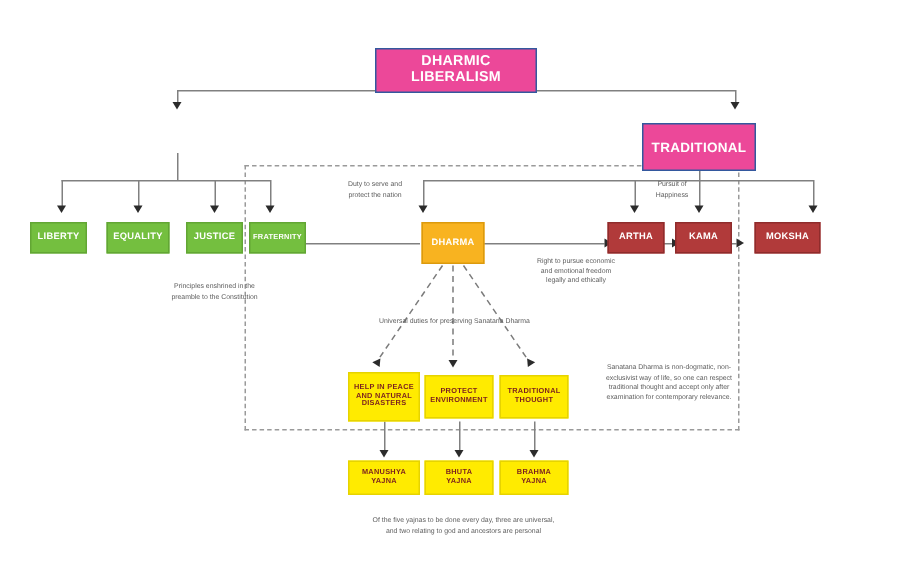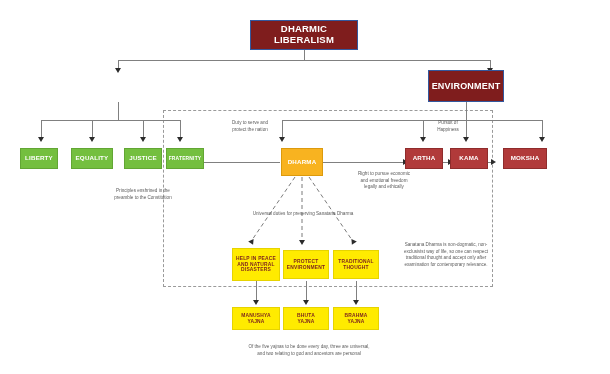--- a/index.html
+++ b/index.html
@@ -33,9 +33,10 @@
     border: 1px solid rgba(0,0,0,0.12);
   }
   .node.blue {
-    background: #7f1d1d;
+    background: #ec4899;
     color: #ffffff;
     border-color: #33589e;
+    margin-top: 12px;
   }
   .node.green {
     background: #74bf3f;

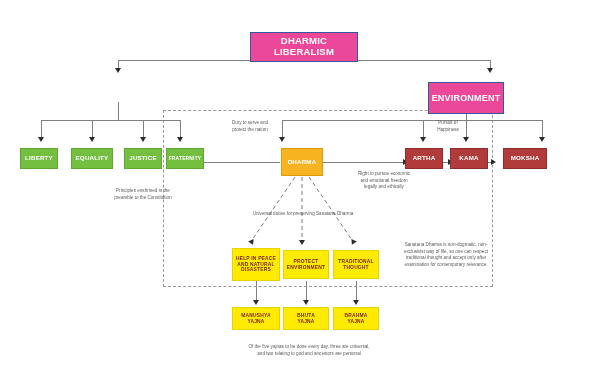--- a/index.html
+++ b/index.html
@@ -191,7 +191,7 @@
 LIBERALISM</div>
 
 
-  <div class="node blue t-lvl2" style="left:428px; top:70px; width:76px; height:32px;">ENVIRONMENT</div>
+  <div class="node blue t-lvl2" style="left:428px; top:70px; width:76px; height:32px;">TRADITIONAL</div>
 
   <div class="node green t-lvl3" style="left:20px; top:148px; width:38px; height:21px;">LIBERTY</div>
   <div class="node green t-lvl3" style="left:71px; top:148px; width:42px; height:21px;">EQUALITY</div>

